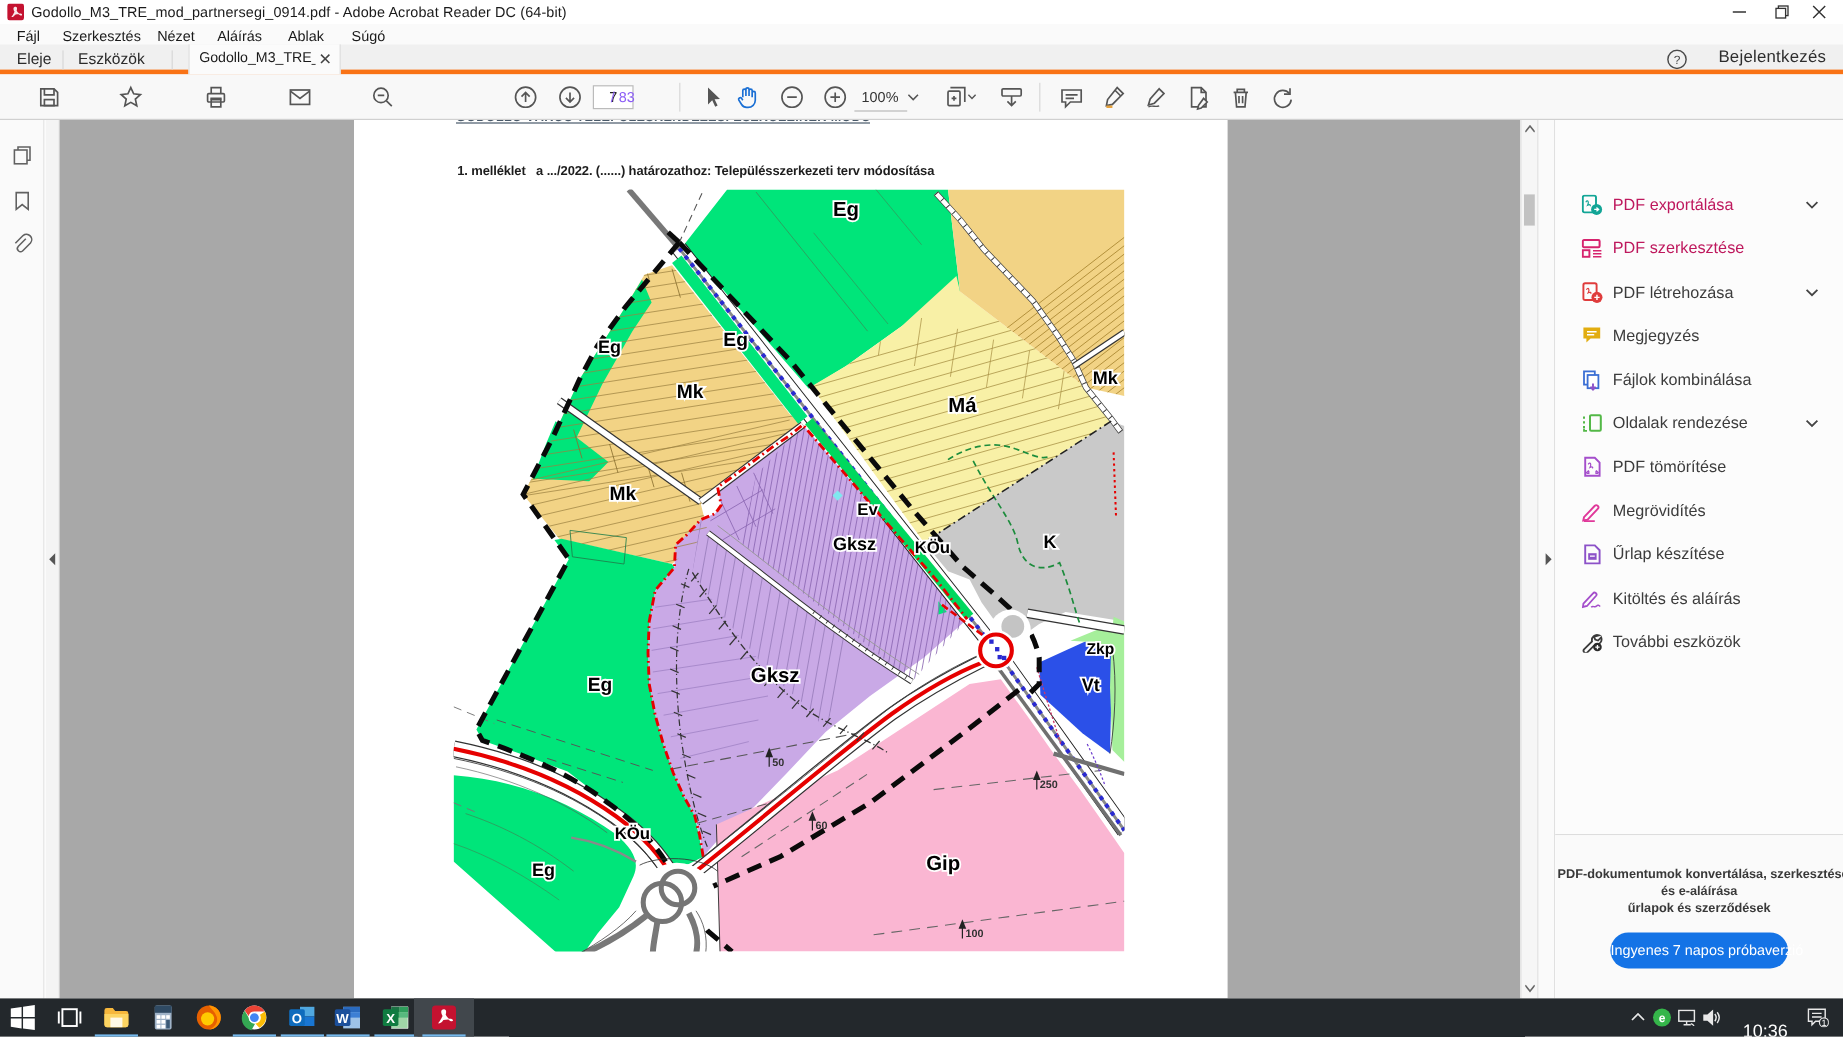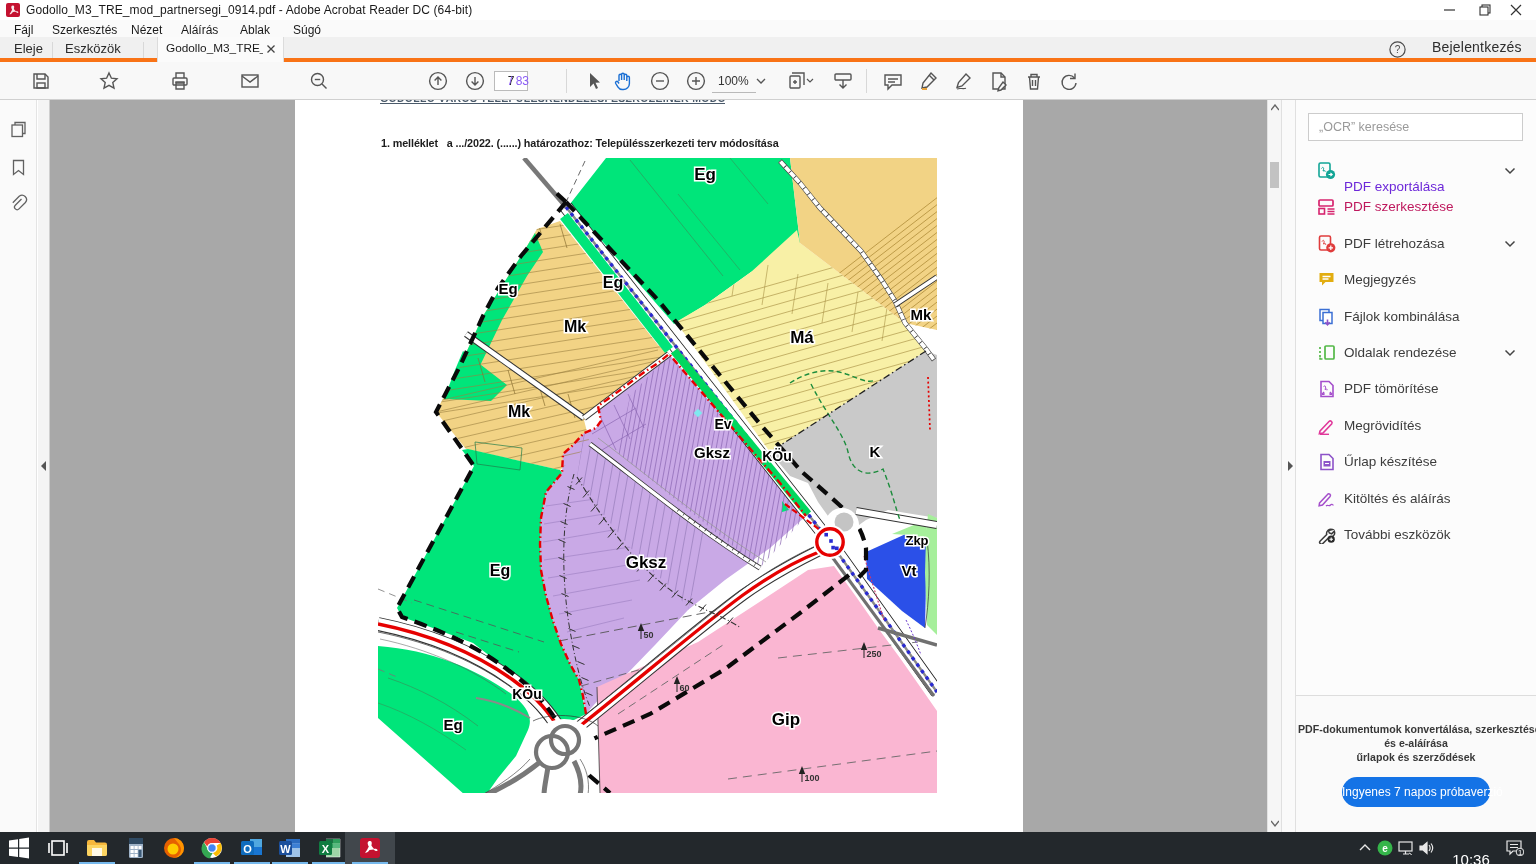--- a/index.html
+++ b/index.html
@@ -582,9 +582,6 @@
     </svg>
 </div>
 <div class="abs" style="left:1296px;top:100px;width:240px;height:732px;background:#fcfcfc">
-    <div class="abs" style="left:12px;top:13px;width:215px;height:28px;background:#fff;border:1px solid #ccc">
-      <span class="abs" style="left:10px;top:6px;font-size:12.5px;color:#9a9a9a">„OCR” keresése</span>
-    </div>
     <svg class="abs" style="left:22px;top:62px" width="18" height="18" viewBox="0 0 18 18">
       <rect x="1" y="1" width="11" height="14" rx="1.5" fill="none" stroke="#12a596" stroke-width="1.6"></rect>
       <path d="M3.5,6.5 c1.5,-2.5 3,-0.5 1.5,2.5 1.5,-0.8 2.8,-0.4 2,0.8" stroke="#12a596" stroke-width="1" fill="none"></path>

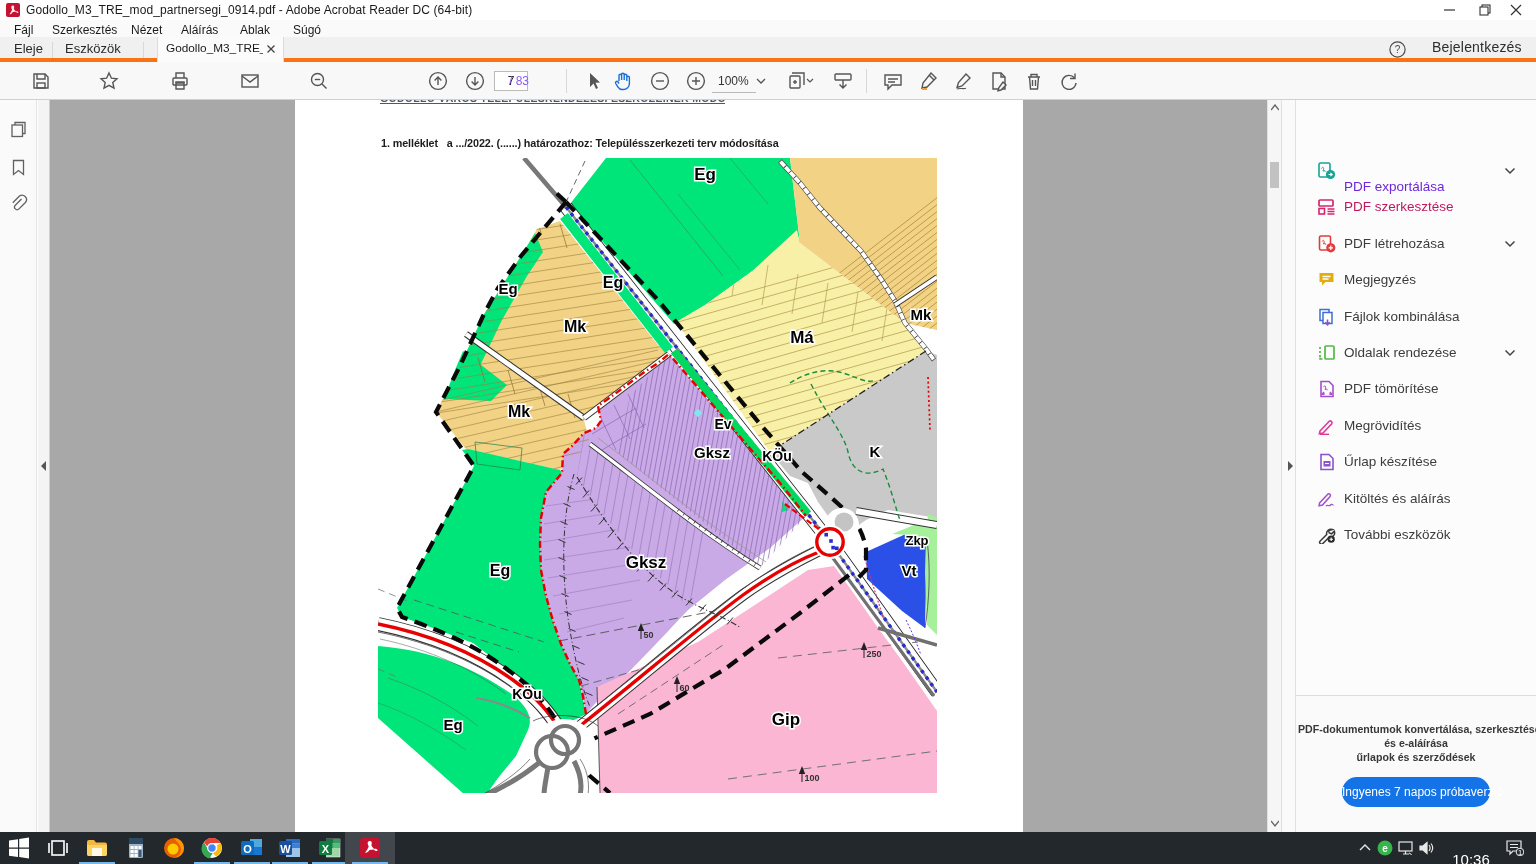--- a/index.html
+++ b/index.html
@@ -588,7 +588,7 @@
       <circle cx="12.5" cy="12.5" r="4.6" fill="#12a596"></circle>
       <path d="M10.5,12.5 h3.2 m-1.3,-1.6 l1.8,1.6 -1.8,1.6" stroke="#fff" stroke-width="1.1" fill="none"></path>
     </svg>
-    <span class="abs" style="left:48px;top:79px;font-size:13.5px;color:#6d28d9">PDF exportálása</span>
+    <span class="abs" style="left:48px;top:63px;font-size:13.5px;color:#be185d">PDF exportálása</span>
     <svg class="abs" style="left:208px;top:67px" width="12" height="8">
       <path d="M1.5,1.5 L6,6 L10.5,1.5" fill="none" stroke="#444" stroke-width="1.5"></path>
     </svg>

